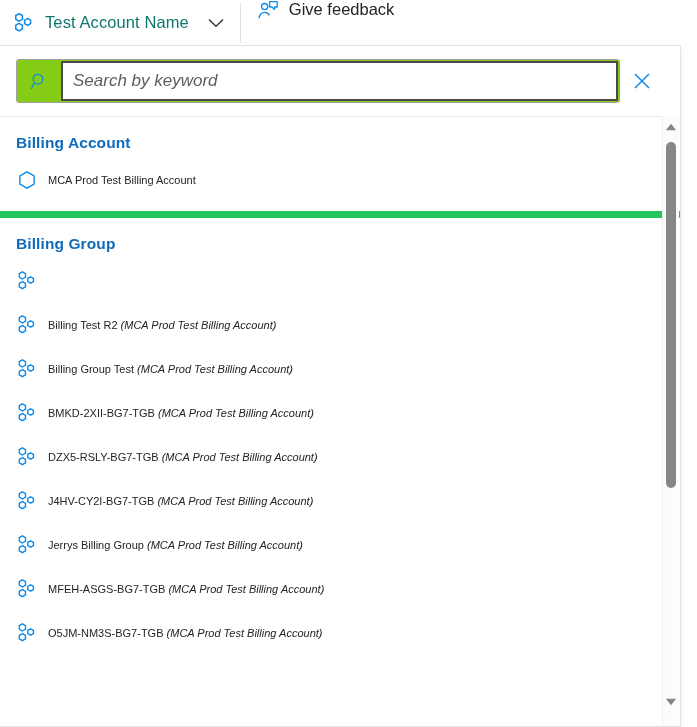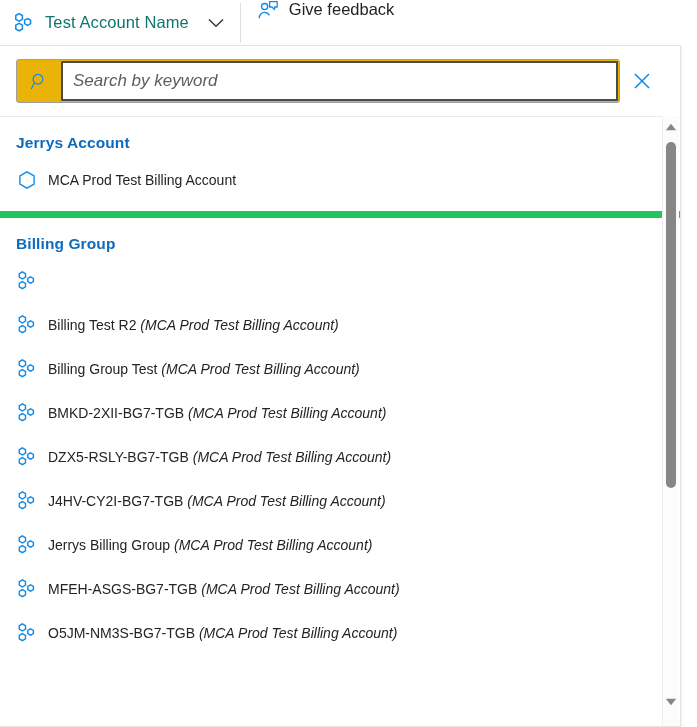--- a/index.html
+++ b/index.html
@@ -106,7 +106,7 @@
     height: 44px;
     border: 1px solid #a19f9d;
     border-radius: 3px;
-    background: #eab308;
+    background: #84cc16;
     box-sizing: border-box;
     overflow: hidden;
   }

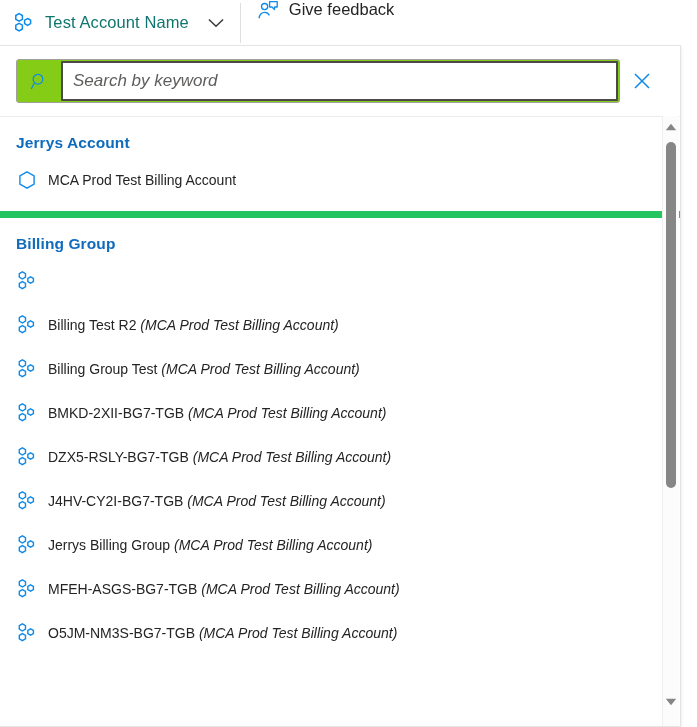--- a/index.html
+++ b/index.html
@@ -298,7 +298,7 @@
 
   <div class="results" id="results-root">
       <div class="group">
-        <div class="group-header">Jerrys Account</div>
+        <div class="group-header">Billing Account</div>
         <div class="group-body">
           <div class="row">
             <span class="row-icon"><svg viewBox="0 0 22 22" width="22" height="22" aria-hidden="true">

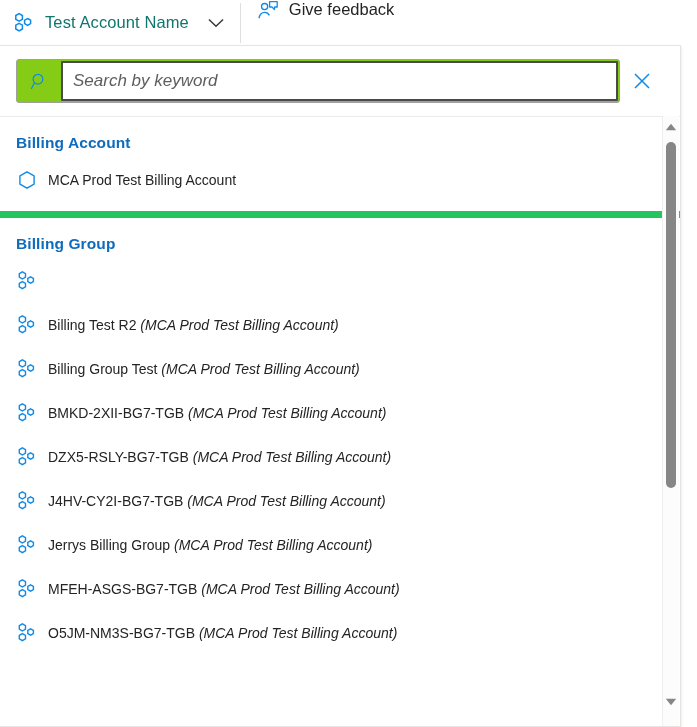--- a/index.html
+++ b/index.html
@@ -188,7 +188,7 @@
   .row-icon { width: 22px; height: 22px; flex: 0 0 auto; display: block; }
   .row-text {
     margin-left: 10px;
-    font-size: 14px;
+    font-size: 11px;
     color: #242424;
     overflow: hidden;
     text-overflow: ellipsis;

